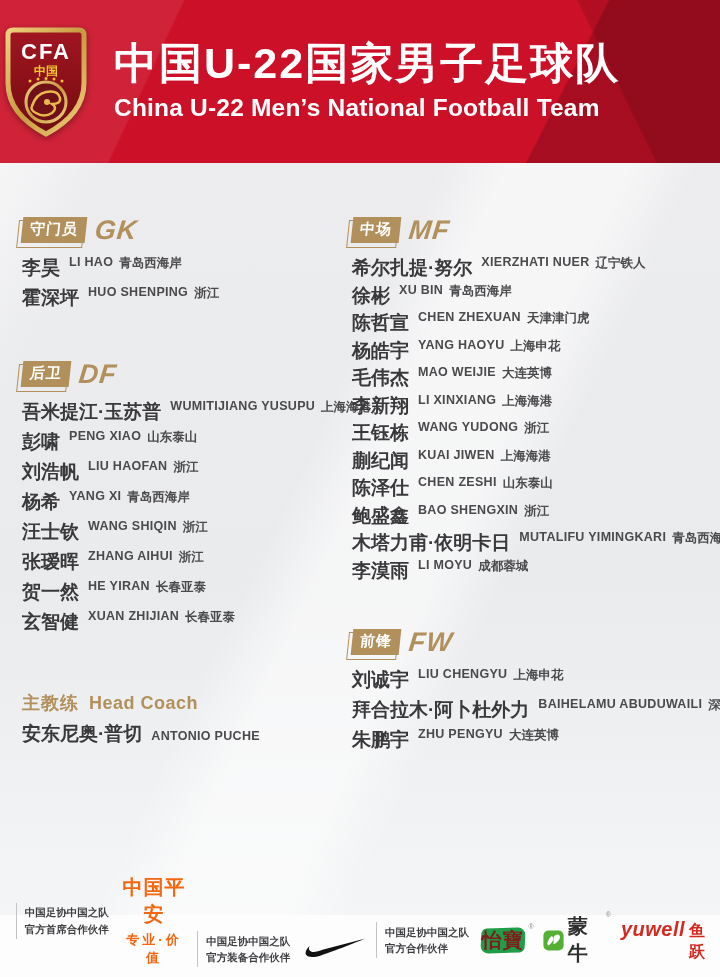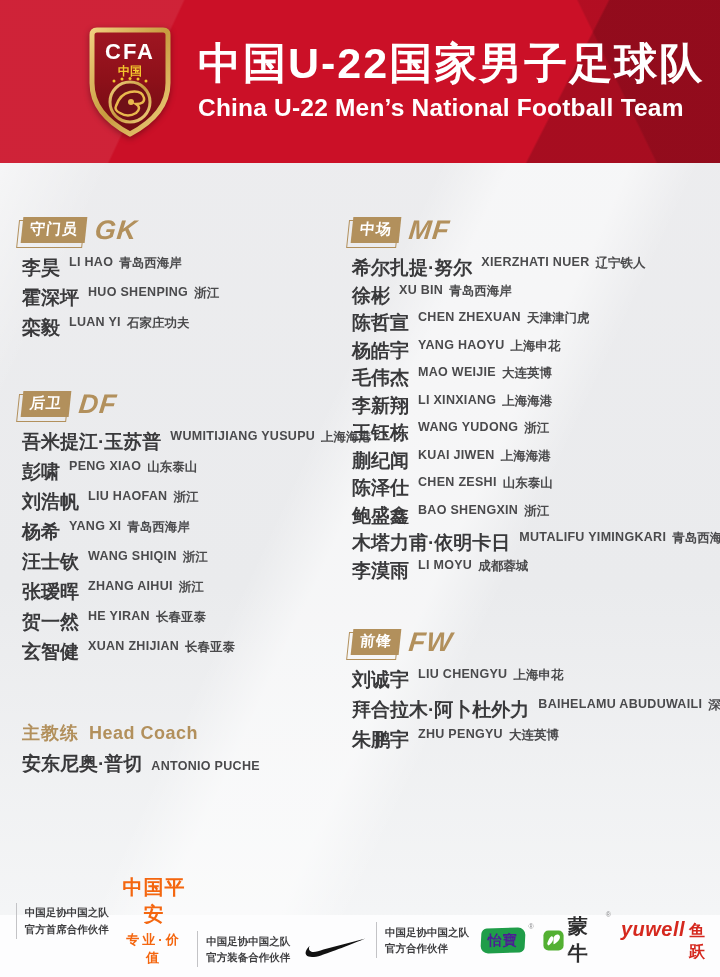--- a/index.html
+++ b/index.html
@@ -25,7 +25,6 @@
       linear-gradient(64deg, rgba(0,0,0,0) 82%, rgba(0,0,0,0.12) 82.3%),
       #cb1027;
     display:flex;align-items:center;
-    padding-left:84px;
   }
   .titles{margin-left:22px;color:#fff;}
   .title-cn{

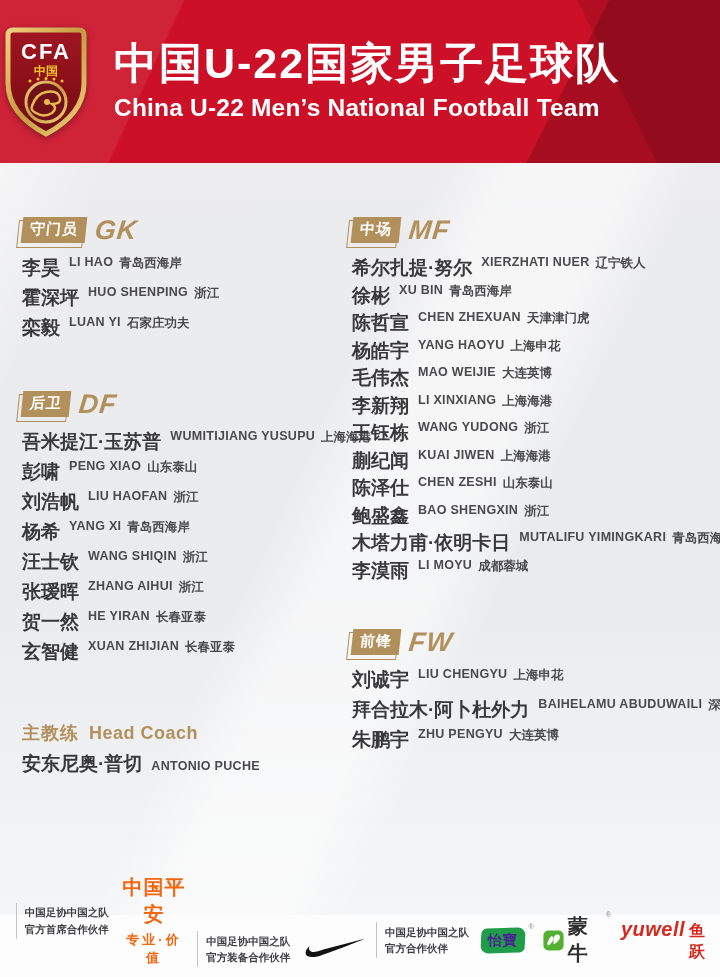--- a/index.html
+++ b/index.html
@@ -176,11 +176,6 @@
             <span class="p-en">HUO SHENPING</span>
             <span class="p-club">浙江</span>
           </div>
-          <div class="player">
-            <span class="p-cn">栾毅</span>
-            <span class="p-en">LUAN YI</span>
-            <span class="p-club">石家庄功夫</span>
-          </div>
         </div>
     </section>
 

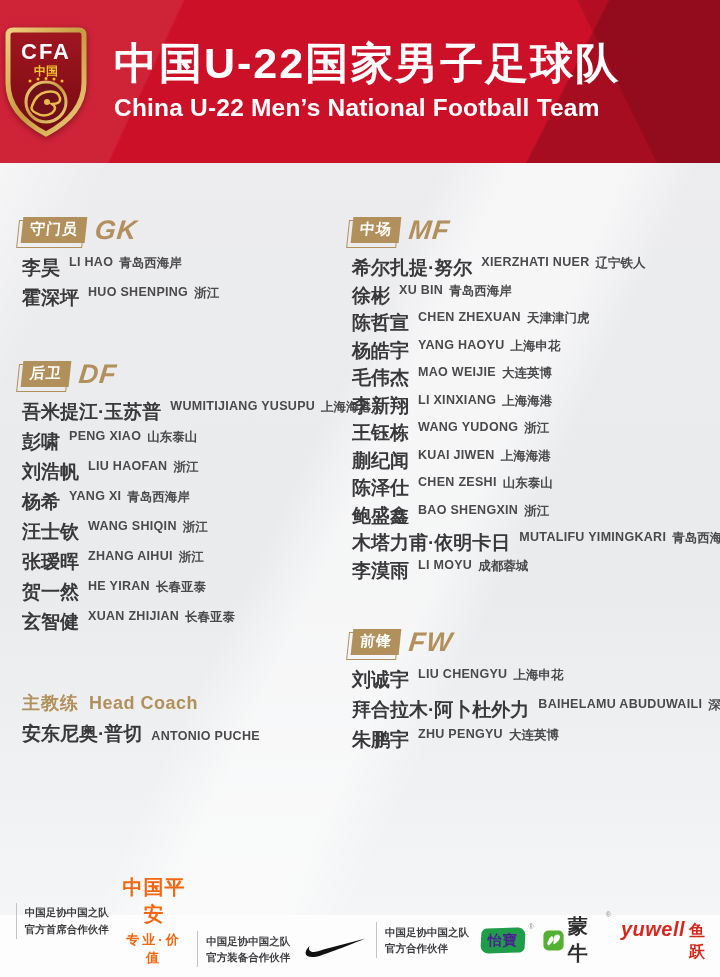--- a/index.html
+++ b/index.html
@@ -100,7 +100,7 @@
   .sponsor-row{display:flex;align-items:center;gap:16px;margin-left:10px;}
   .cestbon{position:relative;width:56px;height:27px;}
   .cestbon-flag{position:absolute;inset:1px 2px;background:#1f9d49;border-radius:5px 8px 5px 8px;transform:skewX(-5deg) rotate(-2deg);}
-  .cestbon-text{position:relative;display:block;text-align:center;color:#4c1d95;font-size:14px;font-weight:800;line-height:27px;letter-spacing:1px;}
+  .cestbon-text{position:relative;display:block;text-align:center;color:#7f1d1d;font-size:20px;font-weight:800;line-height:27px;letter-spacing:1px;}
   .reg{position:absolute;top:-4px;right:-7px;font-size:7px;color:#8b8b8e;}
 
   .mengniu{display:flex;align-items:center;position:relative;}

